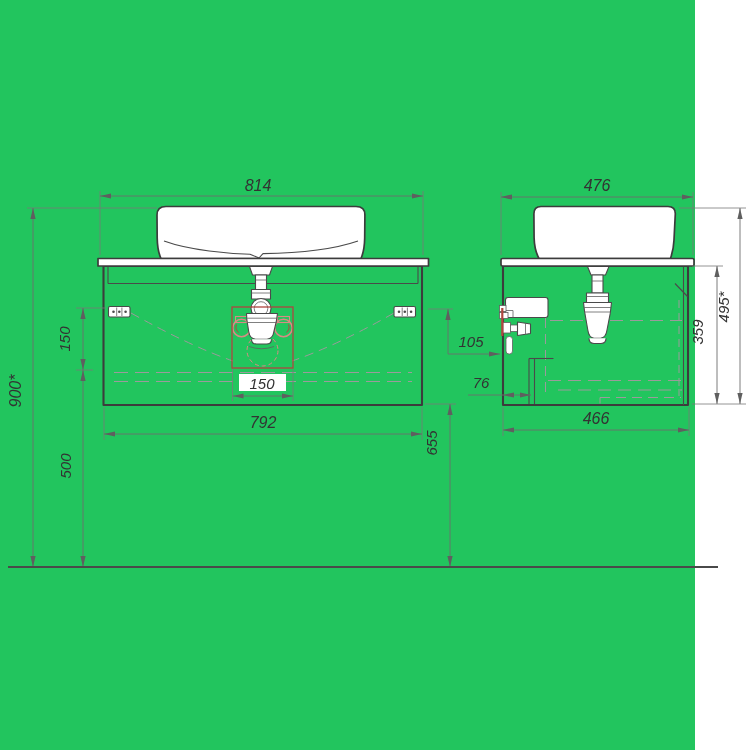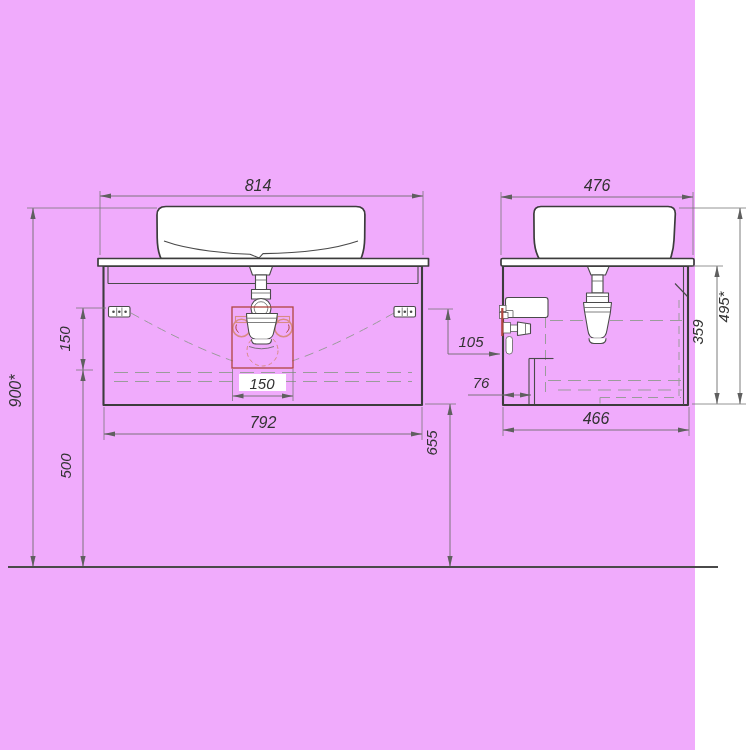--- a/index.html
+++ b/index.html
@@ -3,7 +3,7 @@
 <meta charset="utf-8">
 <style>
   html,body{margin:0;padding:0;background:#fff;}
-  .stage{width:695px;height:750px;position:relative;background:#f0abfc;font-family:"Liberation Sans",sans-serif;}
+  .stage{width:695px;height:750px;position:relative;background:#22c55e;font-family:"Liberation Sans",sans-serif;}
   svg{display:block;}
   .ln {stroke:#3c3c3c;stroke-width:1.7;fill:none;stroke-linejoin:round;}
   .ln2{stroke:#3c3c3c;stroke-width:2.1;fill:none;stroke-linejoin:round;}

